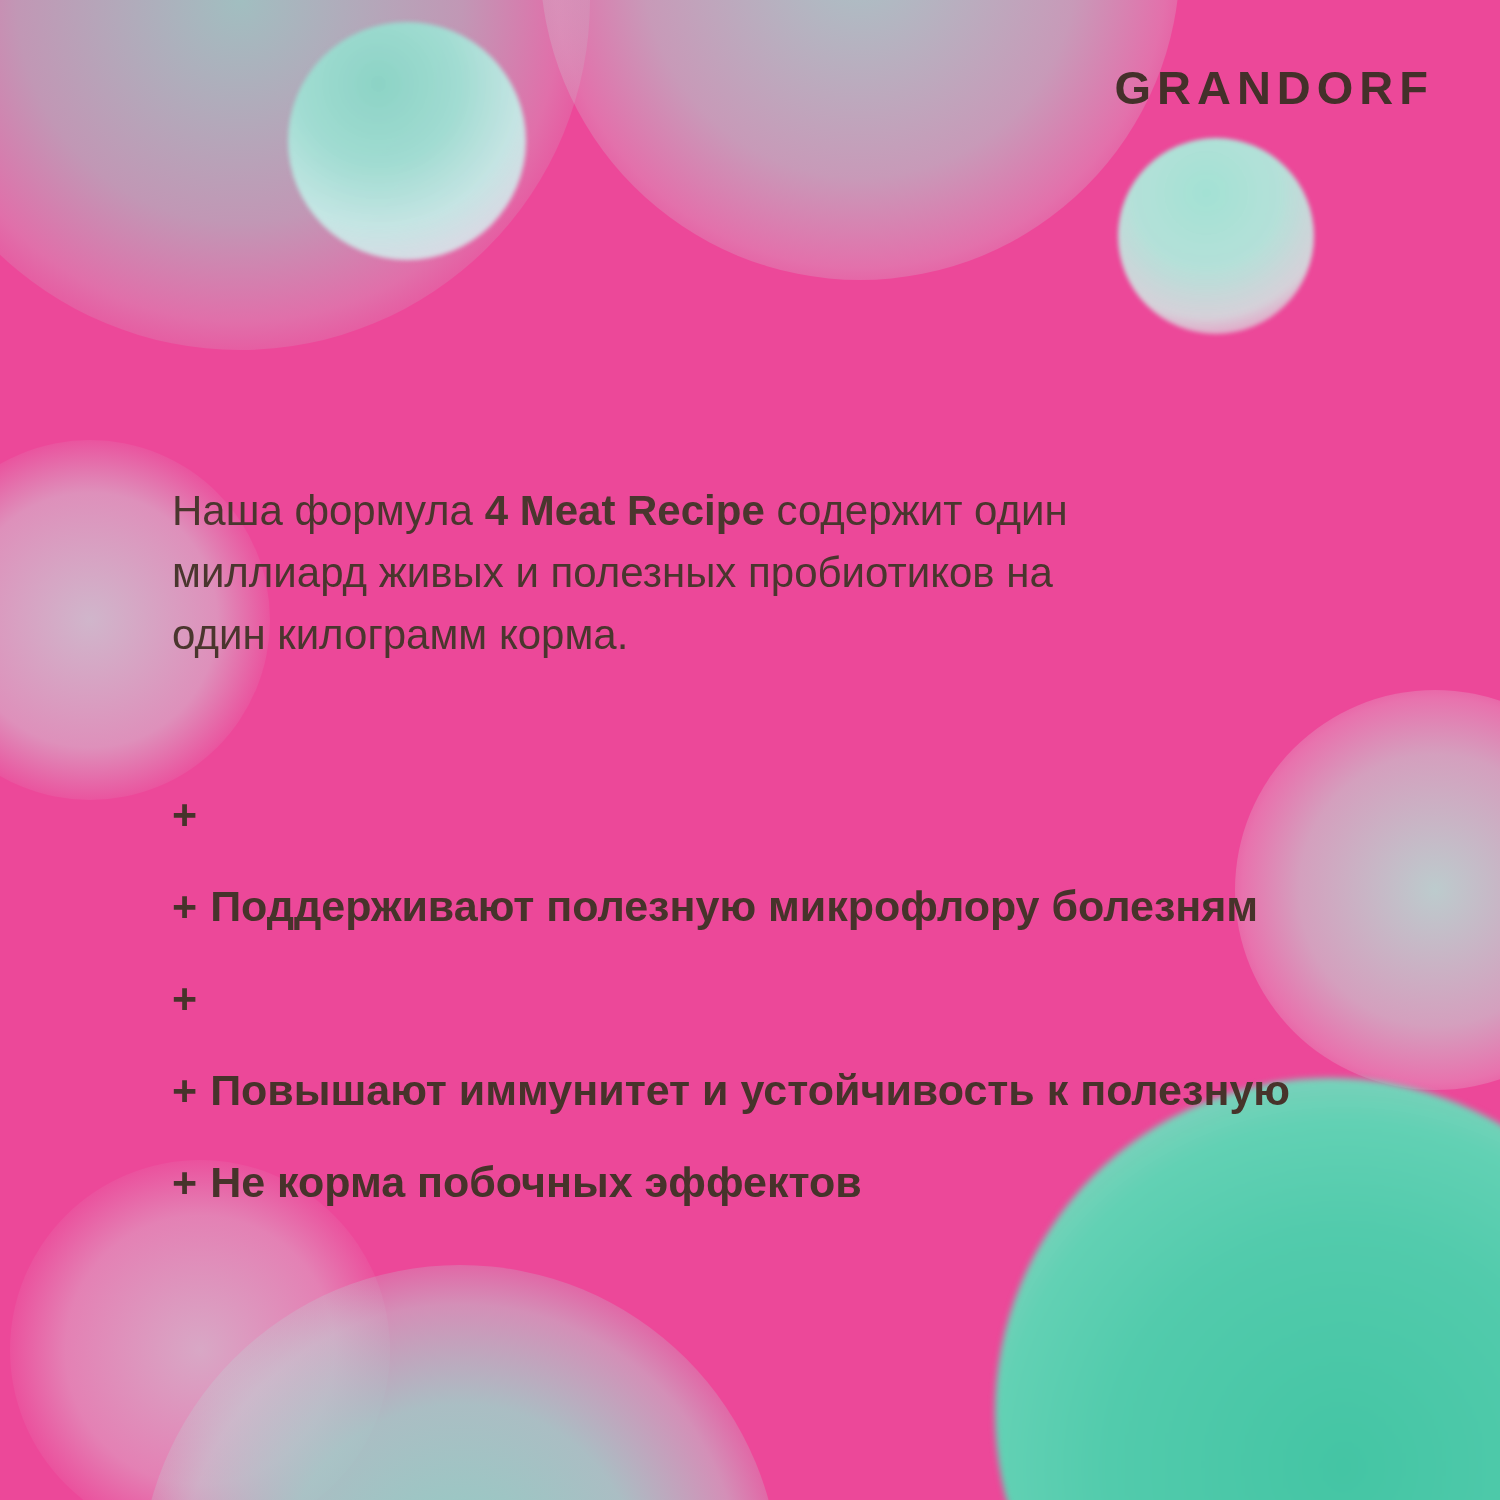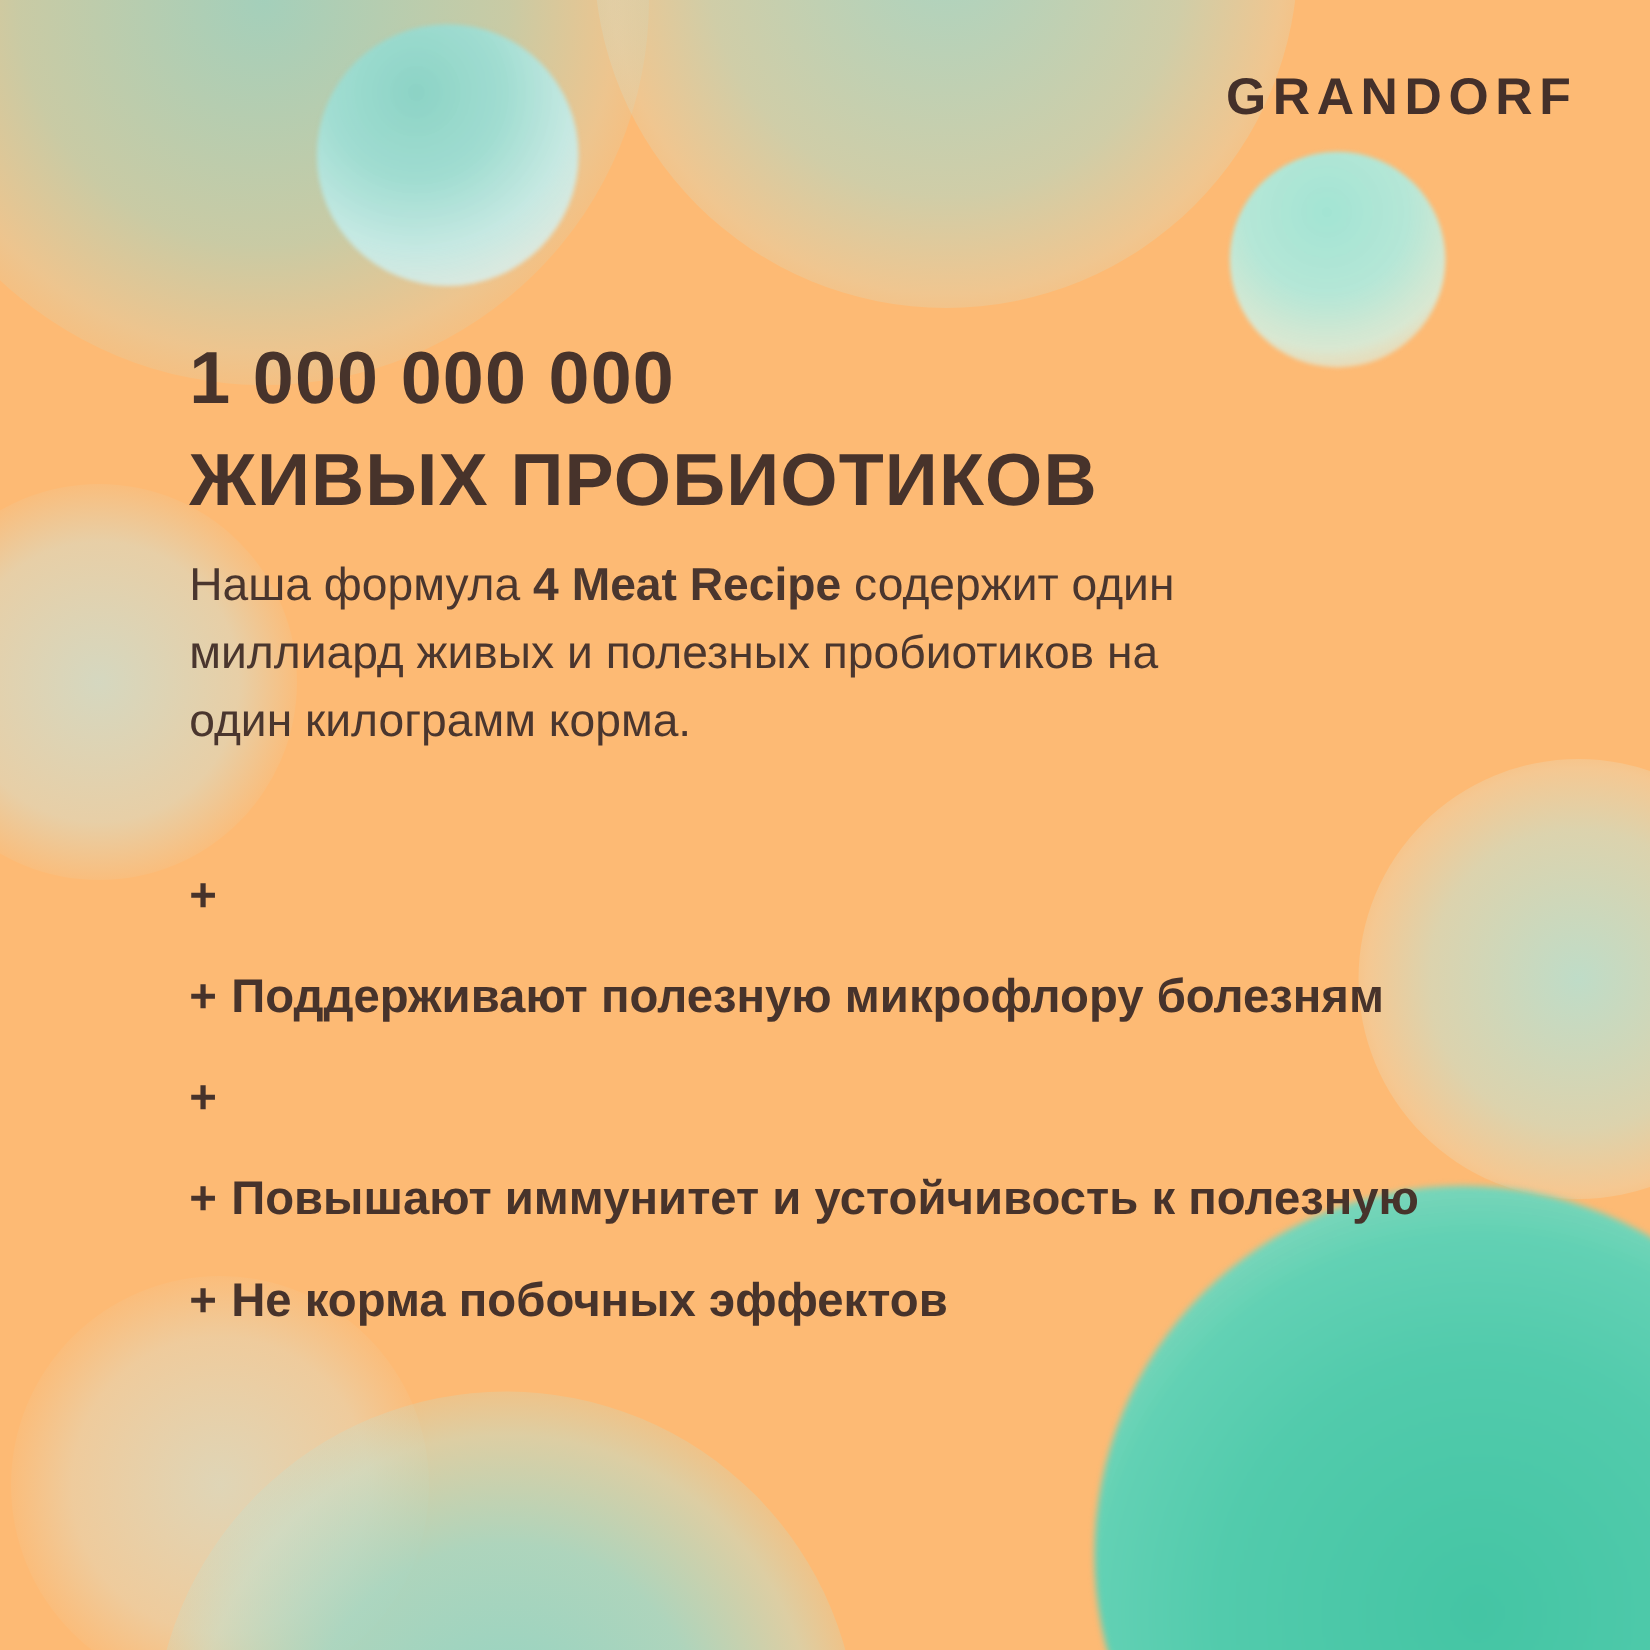--- a/index.html
+++ b/index.html
@@ -11,7 +11,7 @@
     position: relative;
     width: 1500px;
     height: 1500px;
-    background: #fdba74;
+    background: #ec4899;
     overflow: hidden;
     font-family: "Liberation Sans", sans-serif;
     color: #47332B;

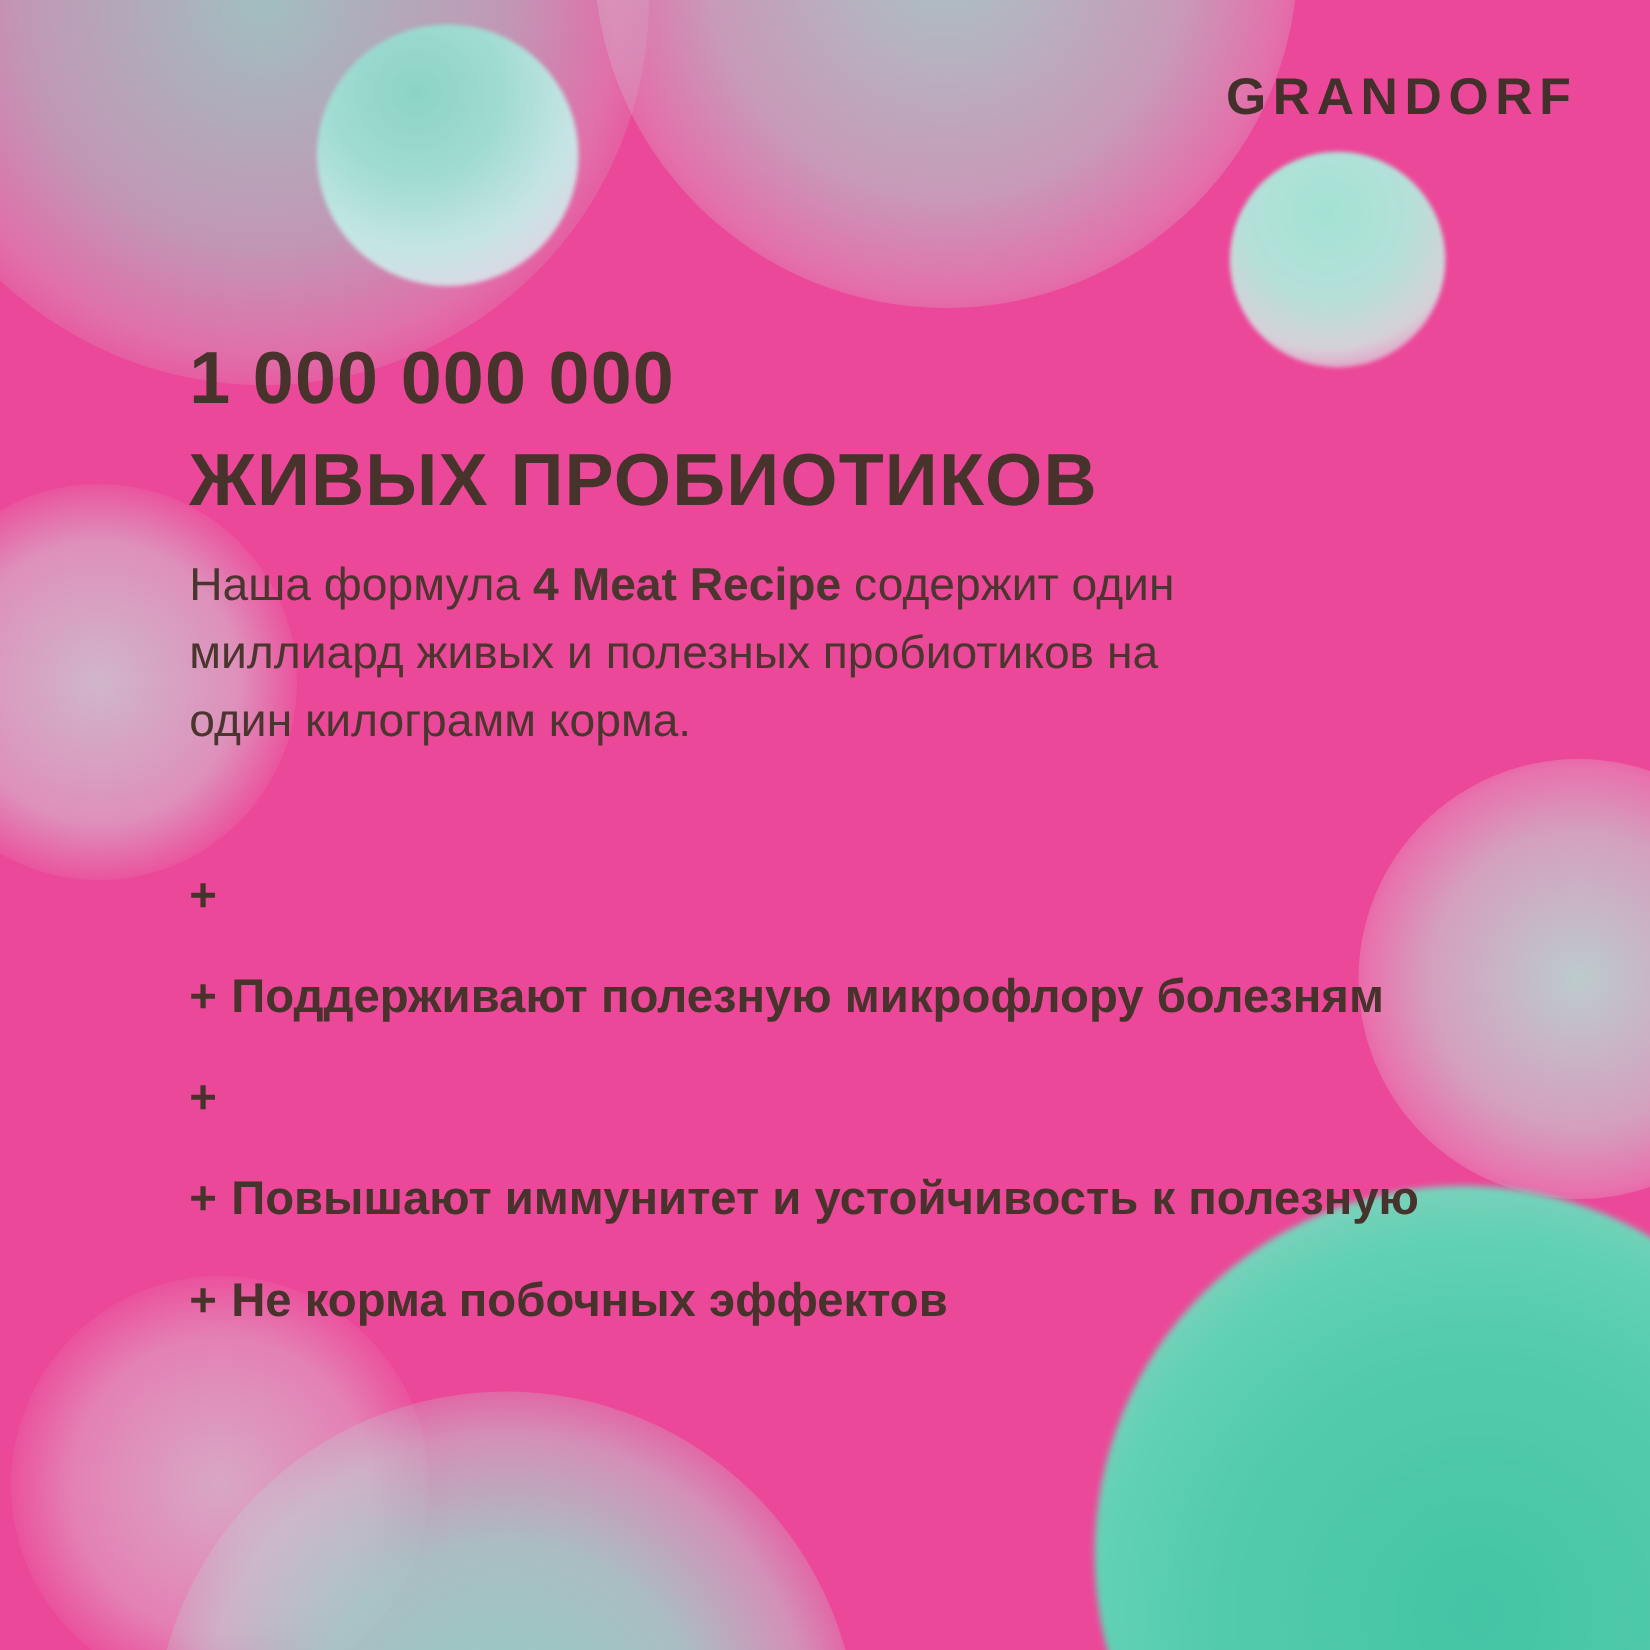--- a/index.html
+++ b/index.html
@@ -163,10 +163,6 @@
 
   <div class="logo">GRANDORF</div>
 
-  <div class="headline">
-    <div>1 000 000 000</div>
-    <div>ЖИВЫХ ПРОБИОТИКОВ</div>
-  </div>
 
   <div class="intro"><span>Наша формула </span><b>4 Meat Recipe</b><span> содержит один миллиард живых и полезных пробиотиков на один килограмм корма.</span></div>
 

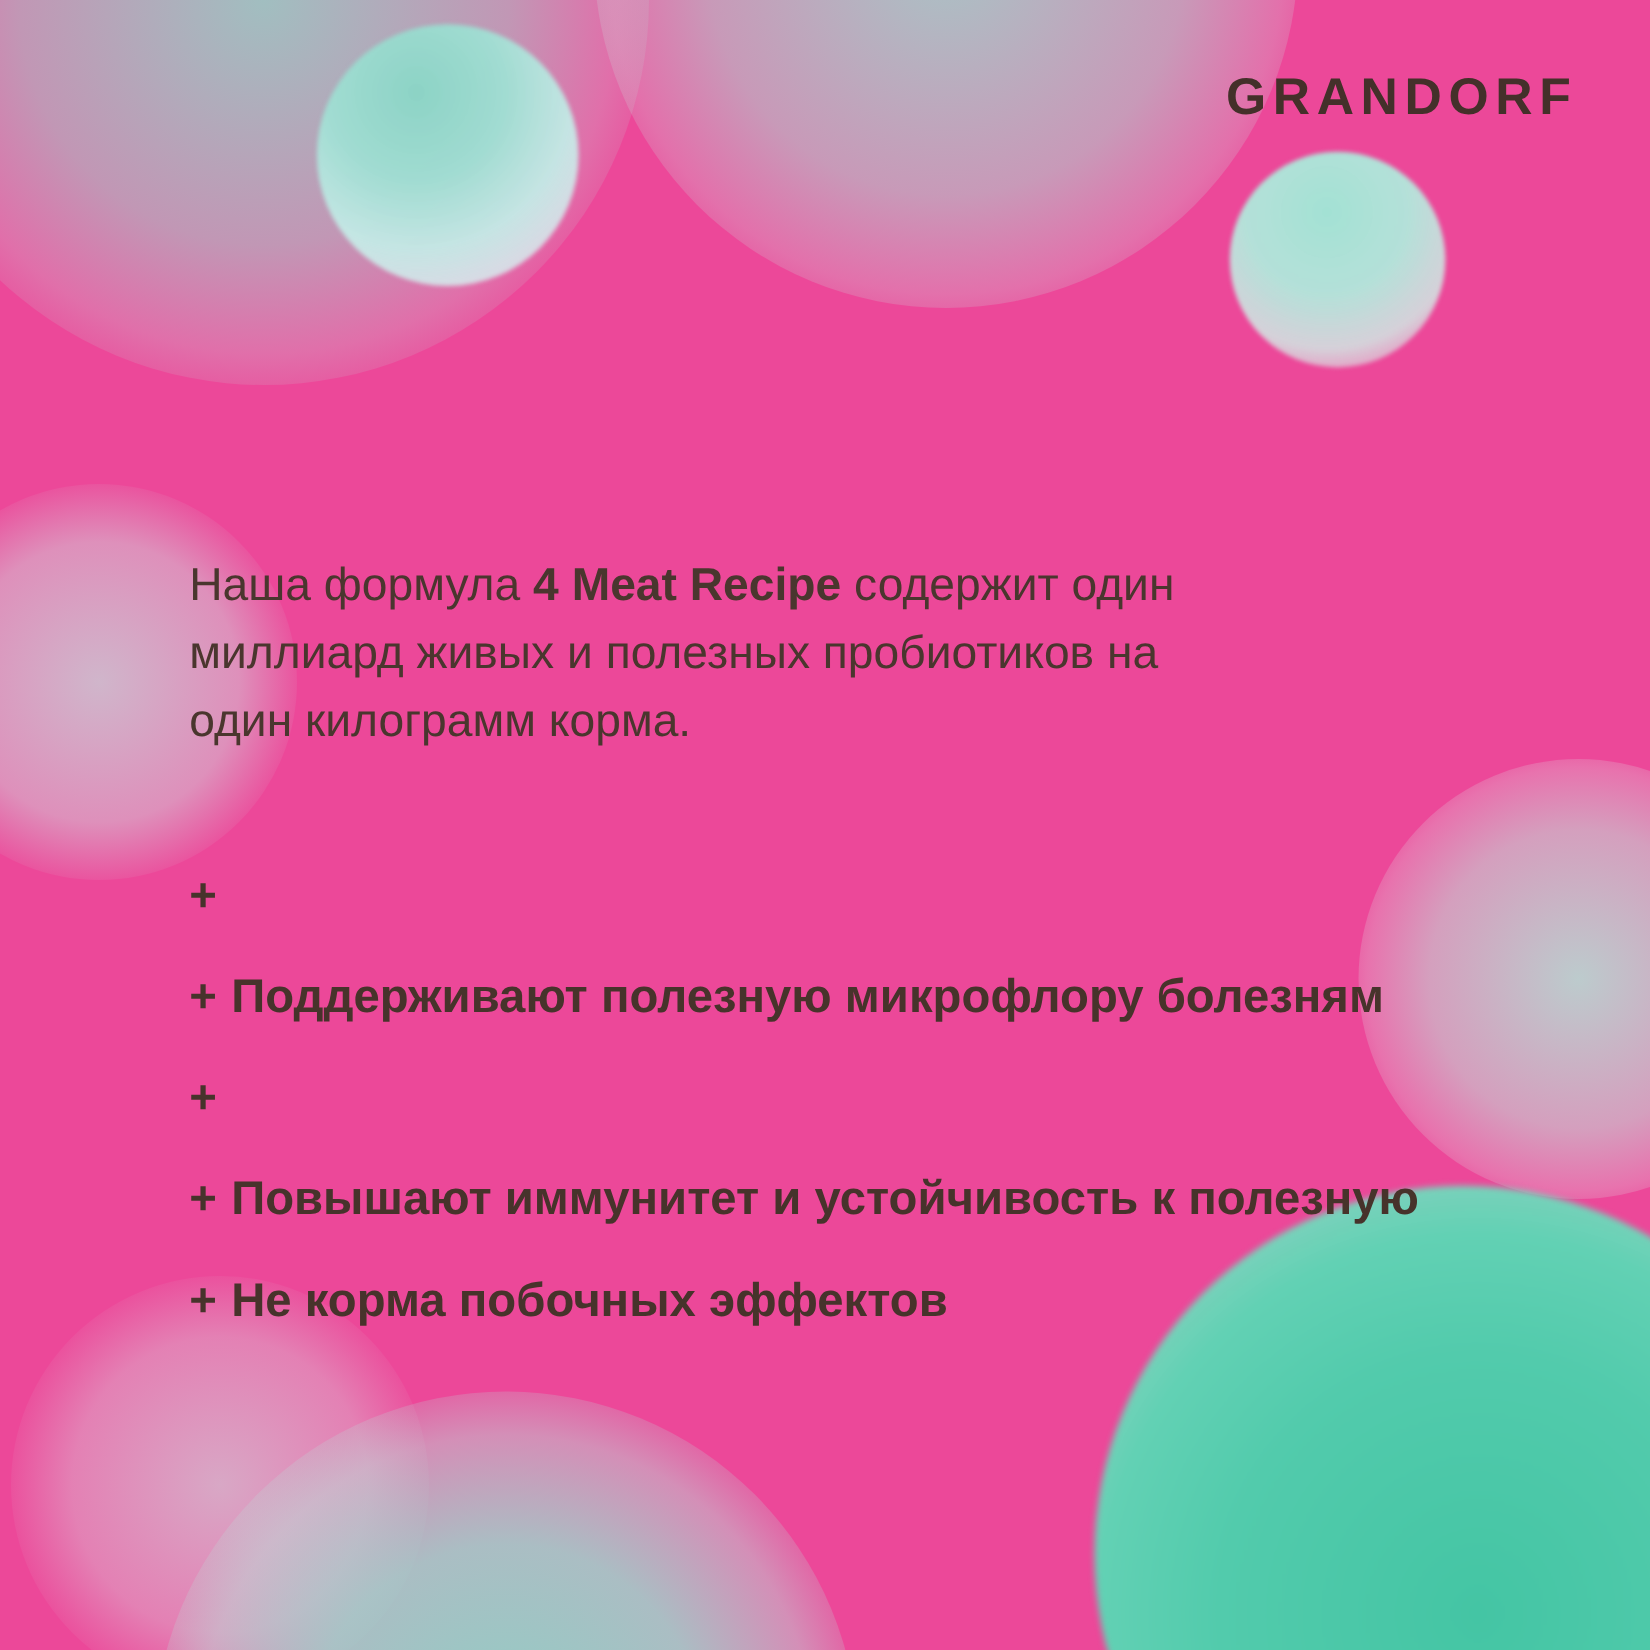--- a/index.html
+++ b/index.html
@@ -122,7 +122,7 @@
   }
   .intro {
     position: absolute;
-    left: 172px; top: 500px;
+    left: 172px; top: 480px;
     width: 965px;
     font-size: 42px;
     font-weight: 400;

